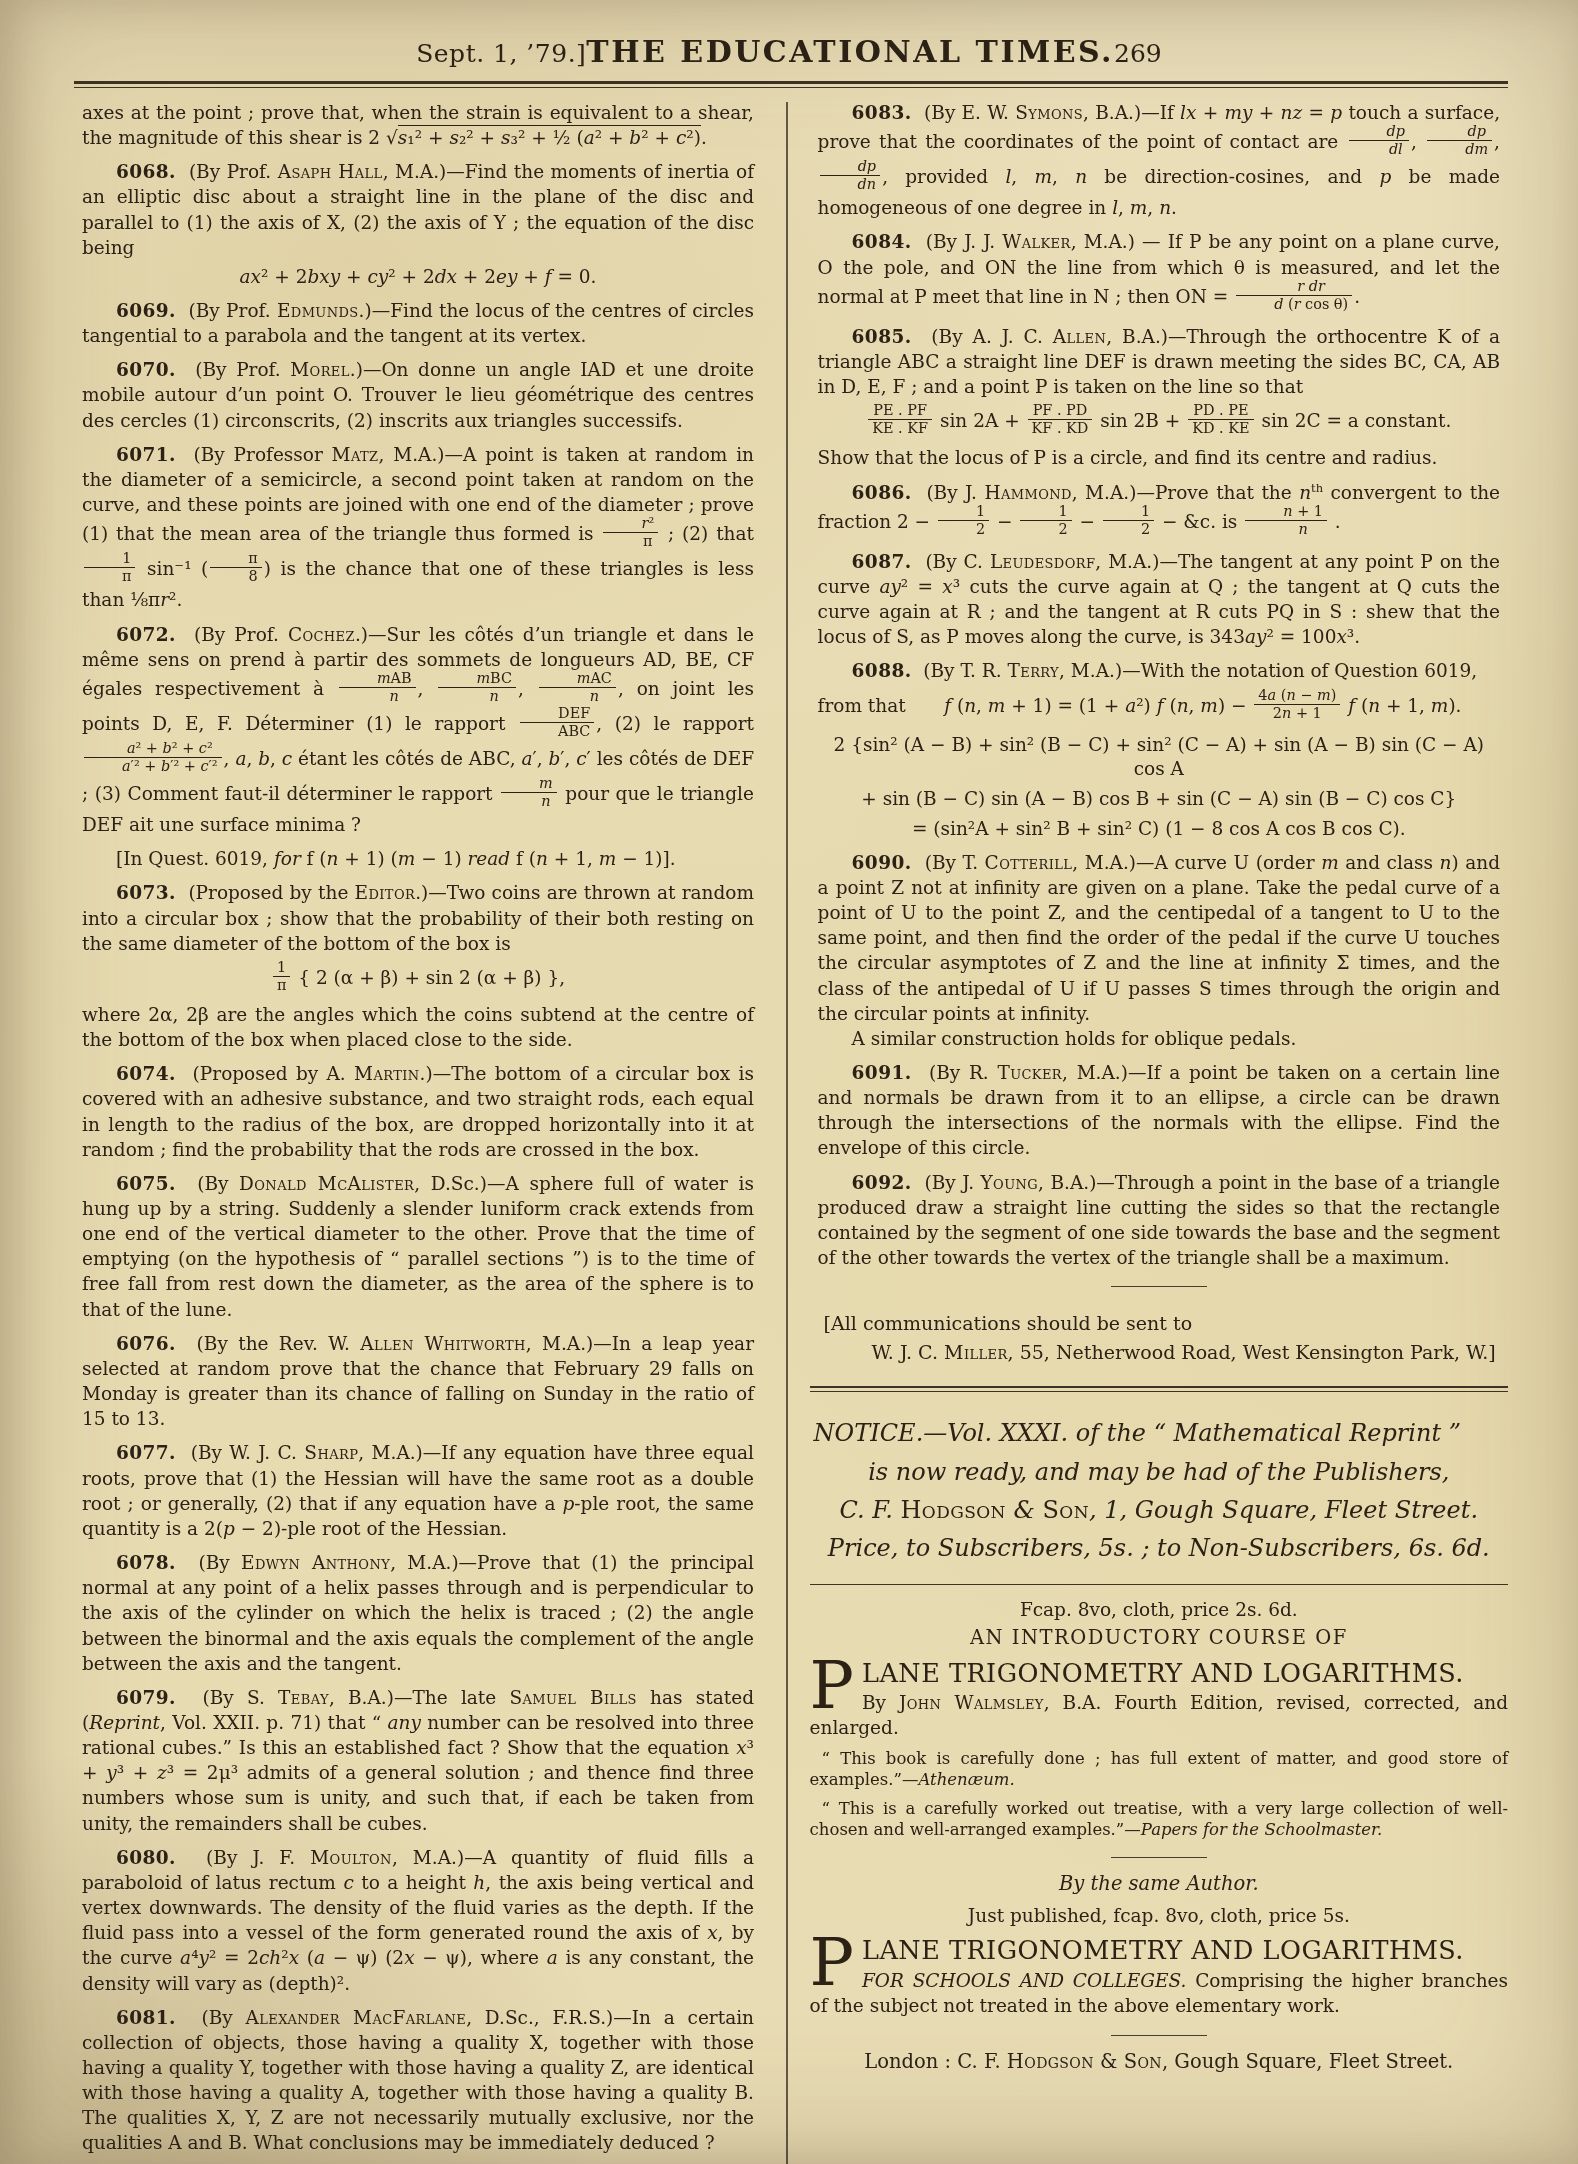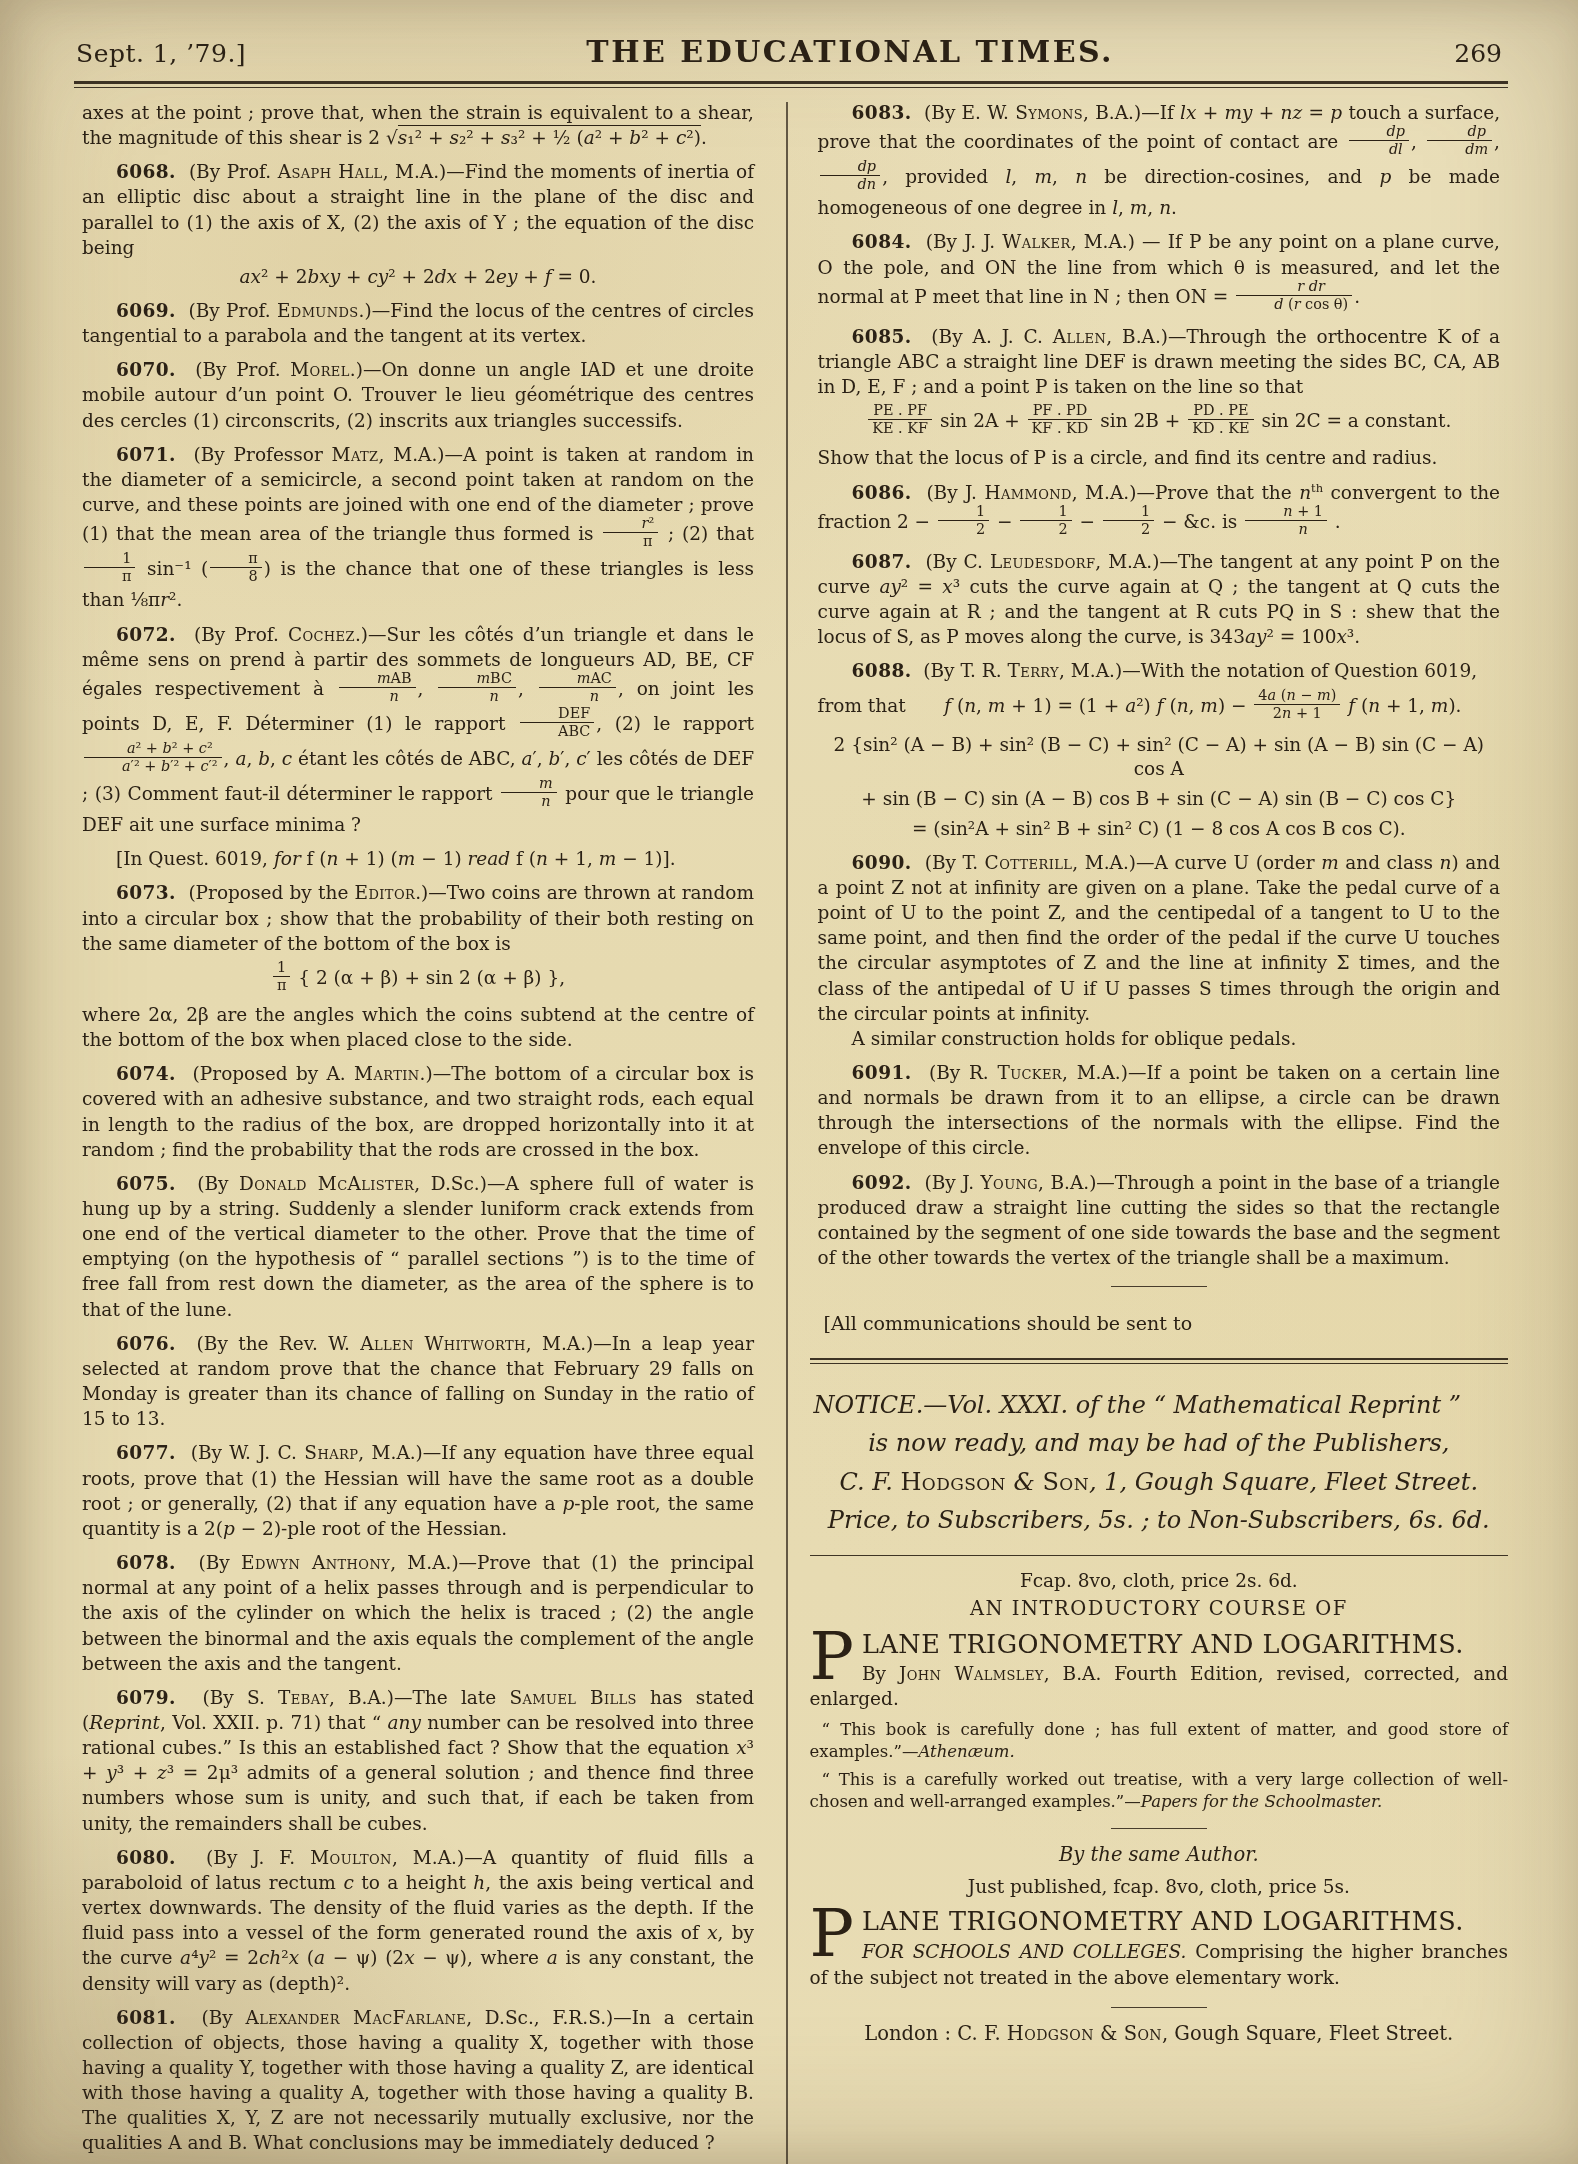--- a/index.html
+++ b/index.html
@@ -23,7 +23,7 @@
     overflow:hidden;
   }
   
-  .masthead{display:flex;justify-content:space-between;align-items:baseline;padding:8px 6px 12px 2px;}
+  .masthead{display:flex;justify-content:center;align-items:baseline;padding:8px 6px 12px 2px;}
   .m-date{font-size:25px;letter-spacing:.5px;}
   .m-title{font-size:30px;letter-spacing:2.5px;font-weight:bold;}
   .m-page{font-size:25px;}

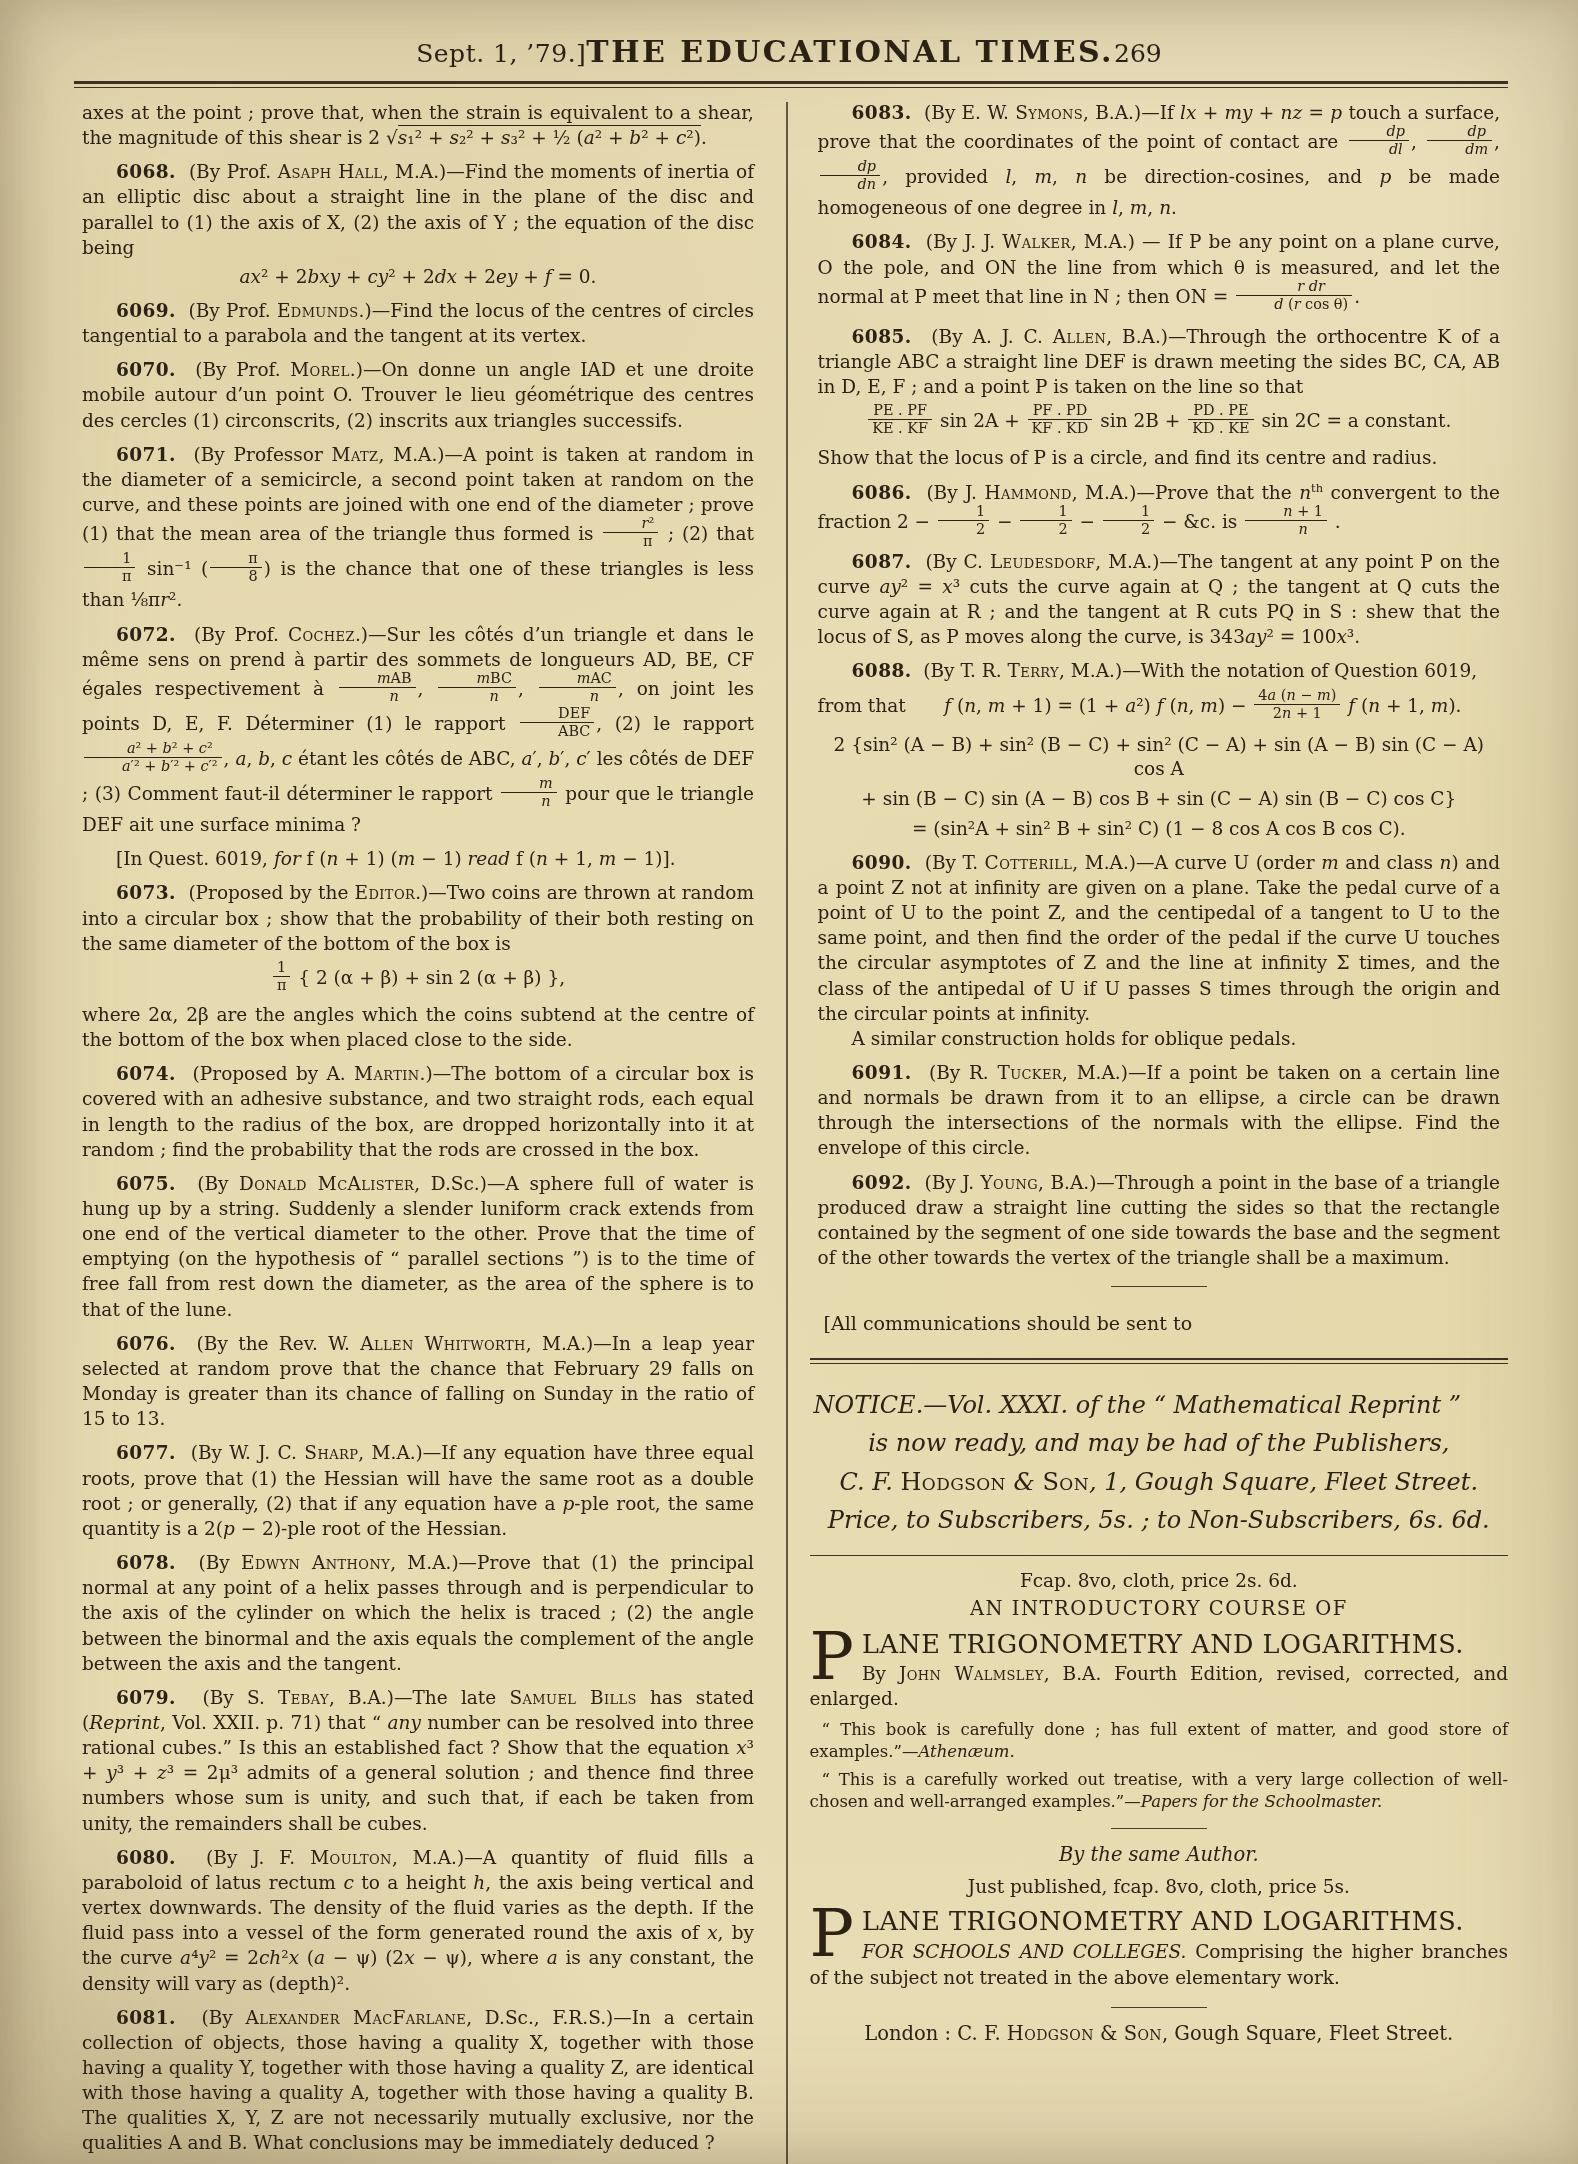--- a/index.html
+++ b/index.html
@@ -260,6 +260,7 @@
 
       <div class="comm">
         <div class="comm-1">[All communications should be sent to</div>
+        <div class="comm-2">W. J. C. <span class="sc">Miller</span>, 55, Netherwood Road, West Kensington Park, W.]</div>
       </div>
 
       <div class="rule-double2"></div>

